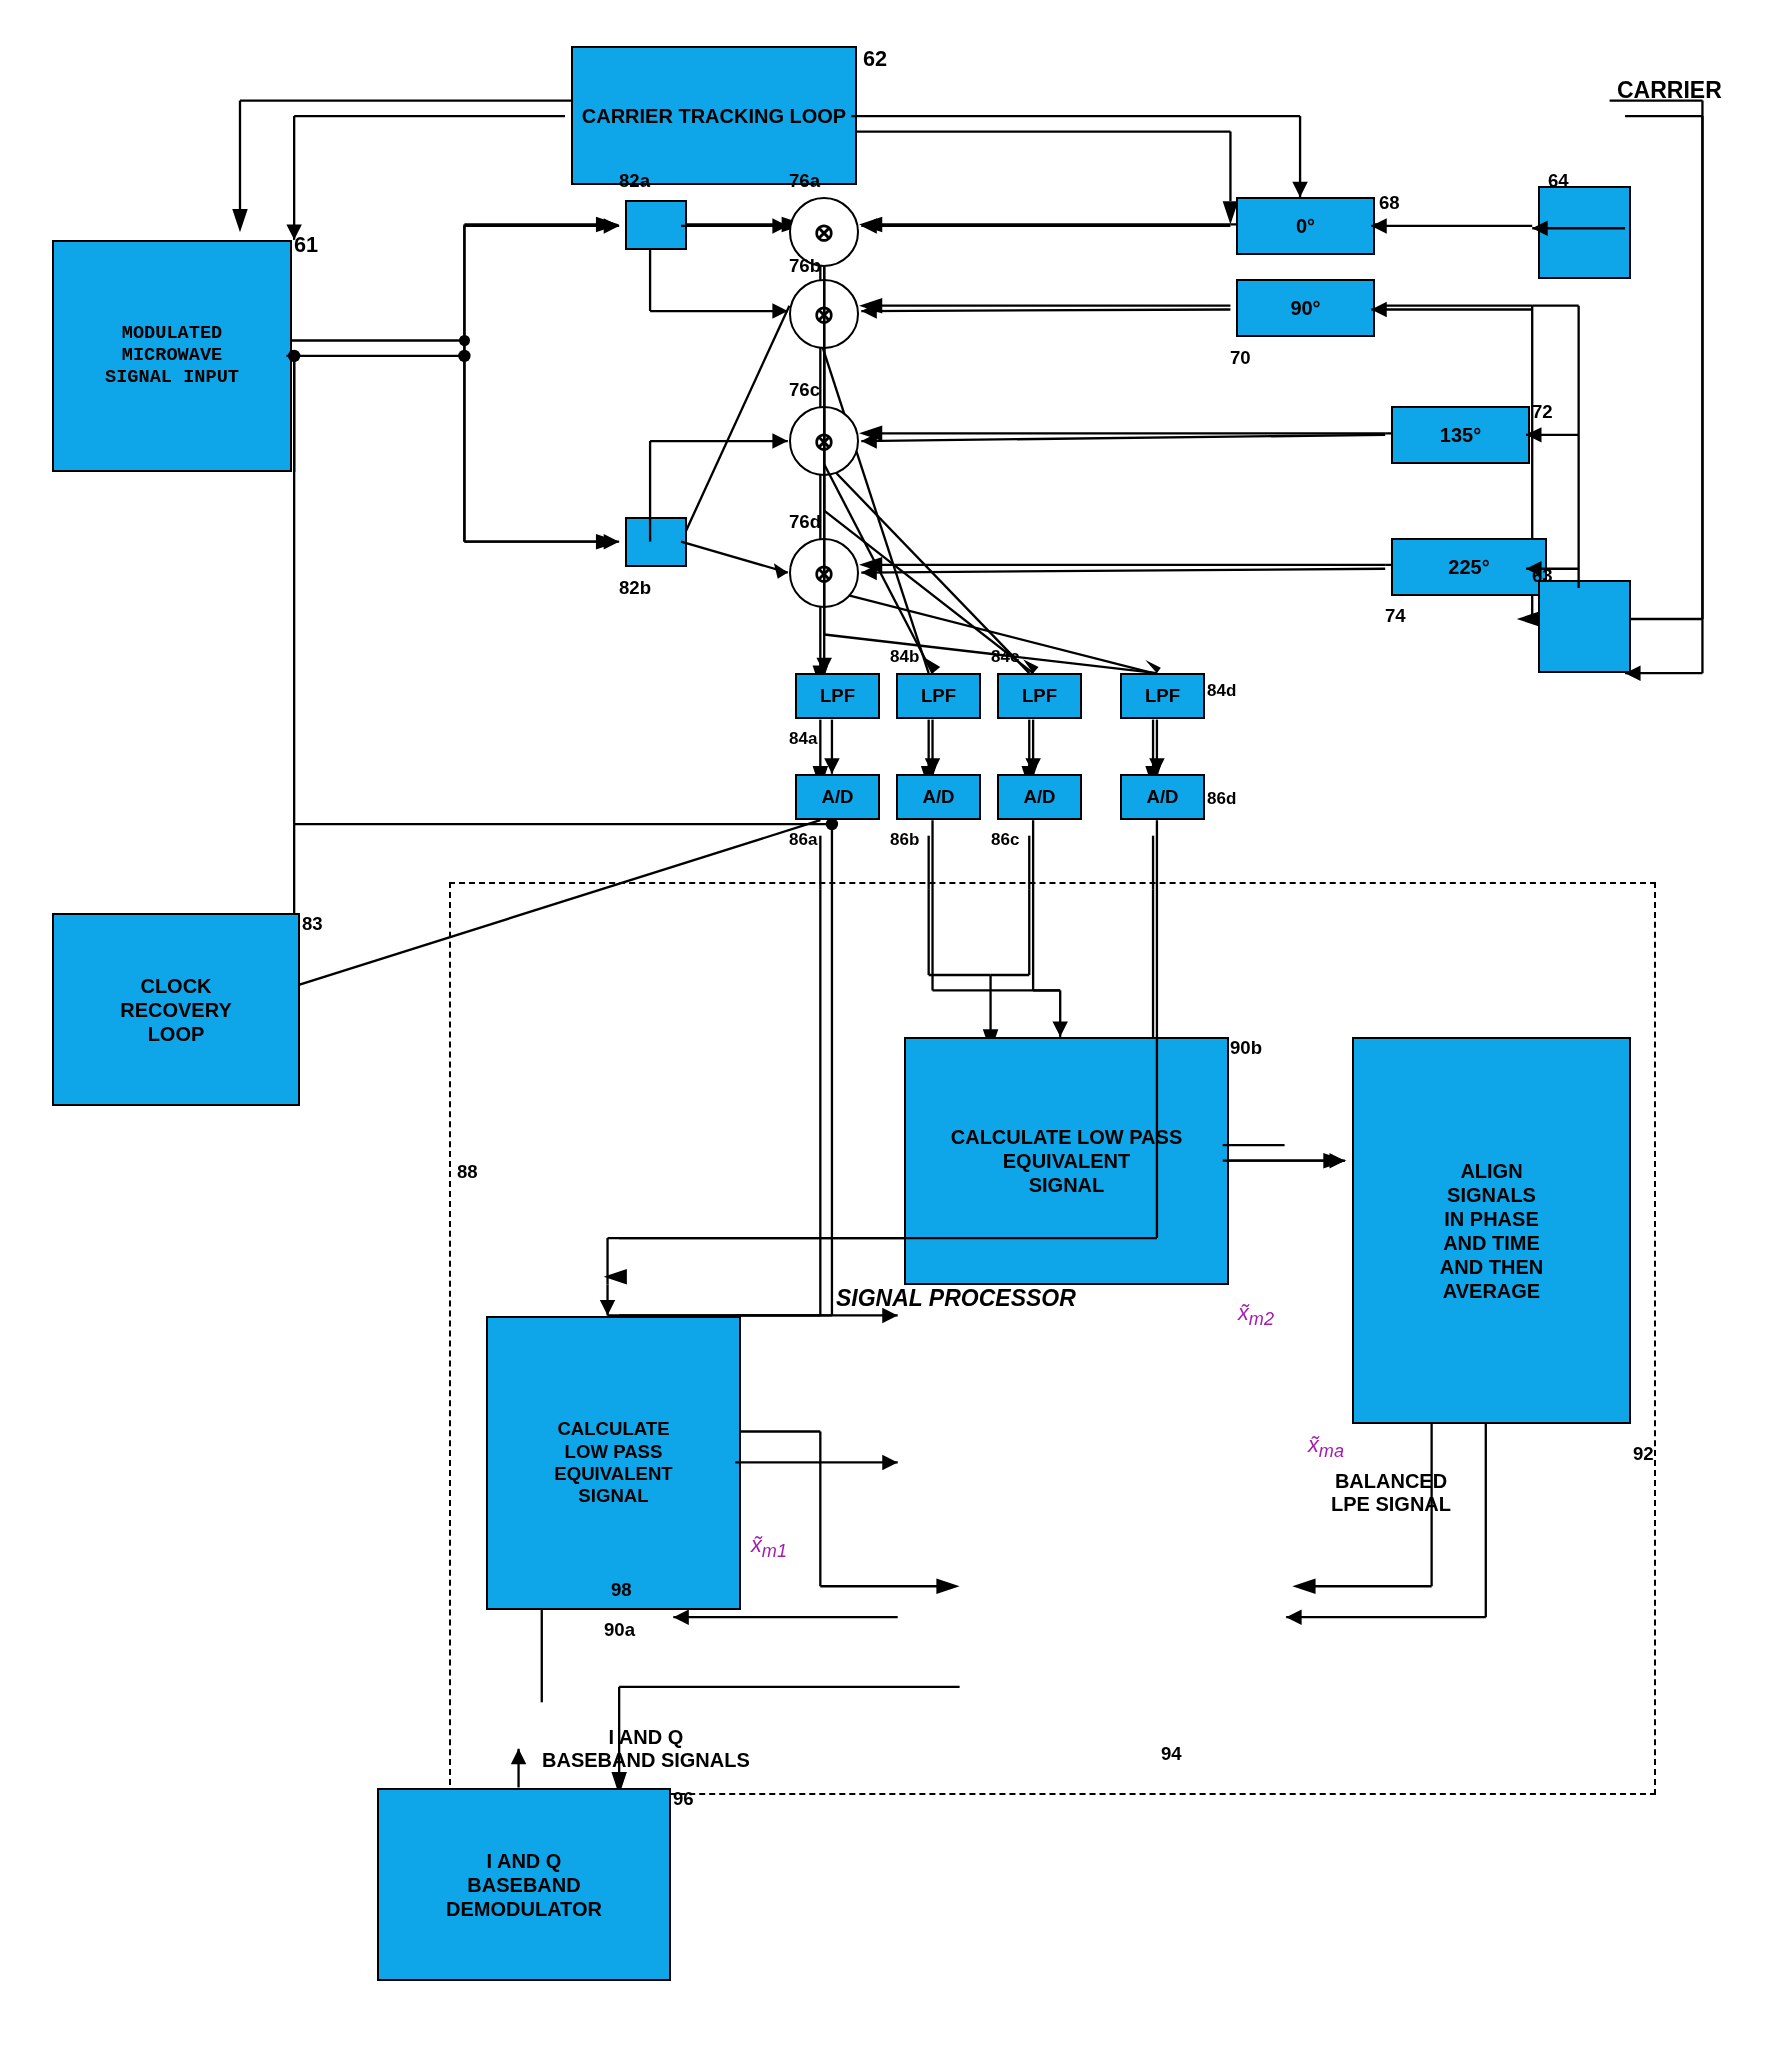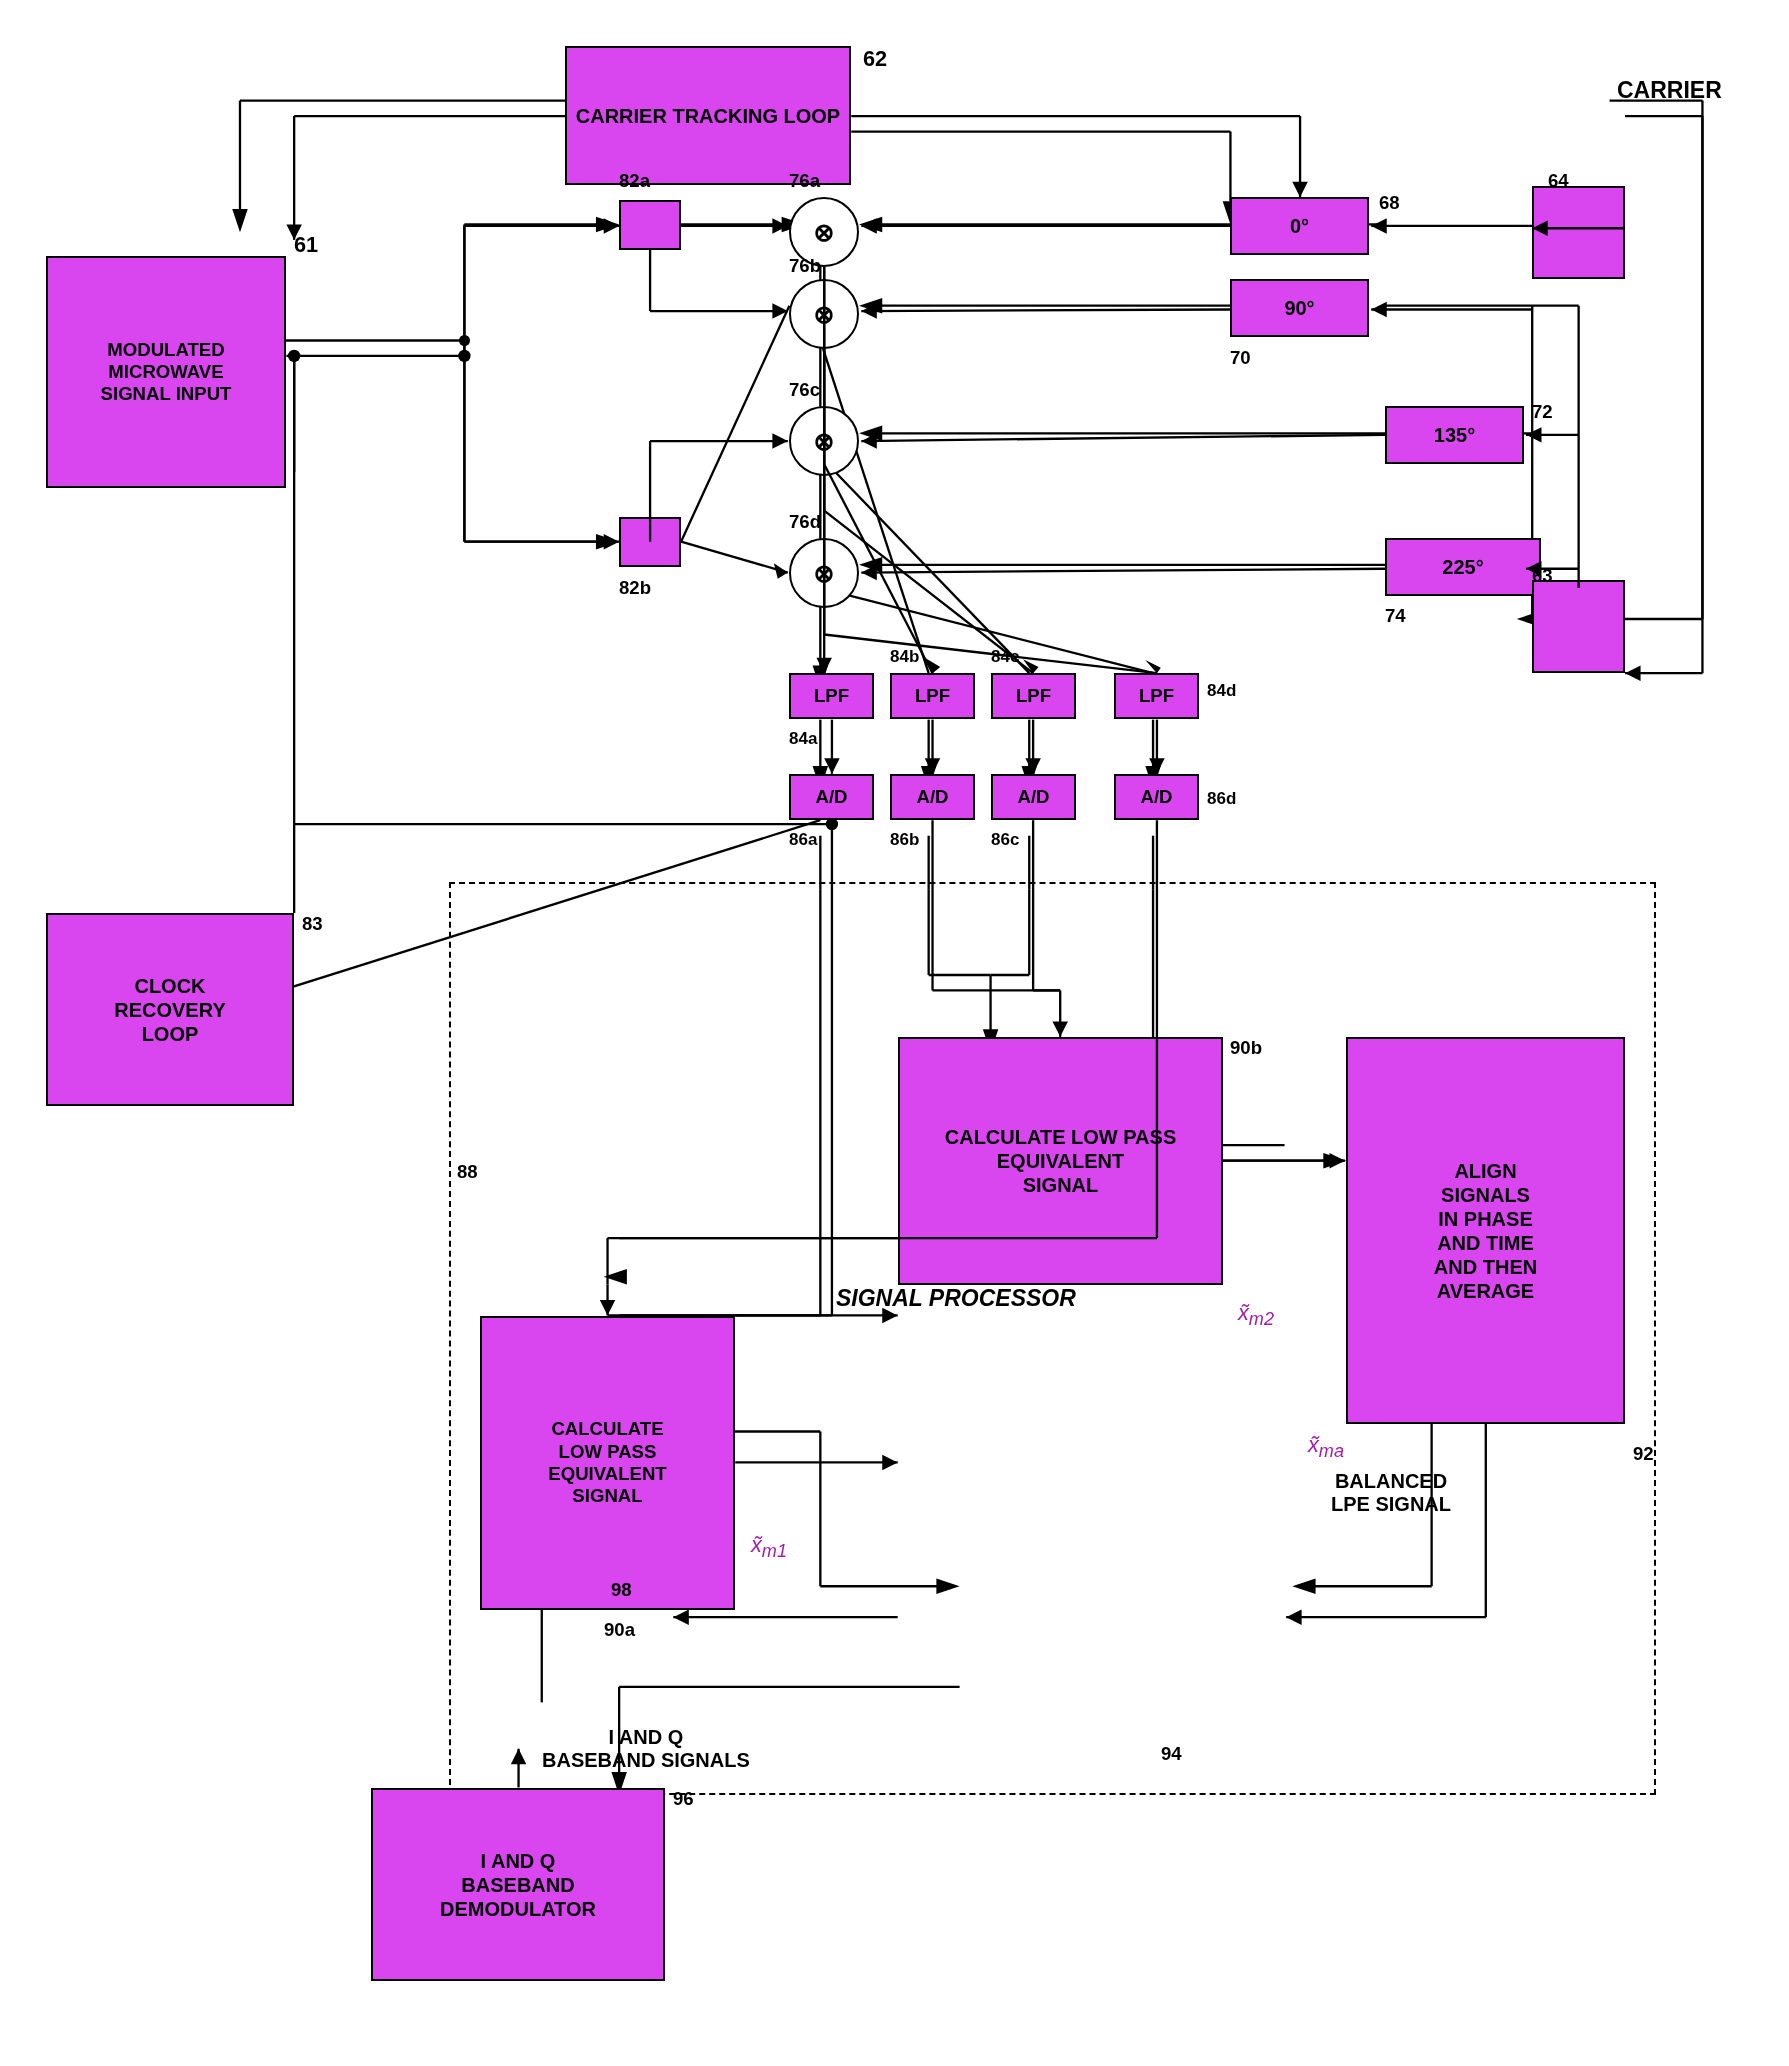--- a/index.html
+++ b/index.html
@@ -20,7 +20,7 @@
     .block {
       position: absolute;
       border: 2.3px solid #000;
-      background: #d946ef;
+      background: #0ea5e9;
       display: flex;
       align-items: center;
       justify-content: center;
@@ -28,6 +28,7 @@
       font-size: 21.7px;
       font-weight: bold;
       line-height: 1.2;
+      margin-left: 6px;
     }
     .block-dashed {
       position: absolute;

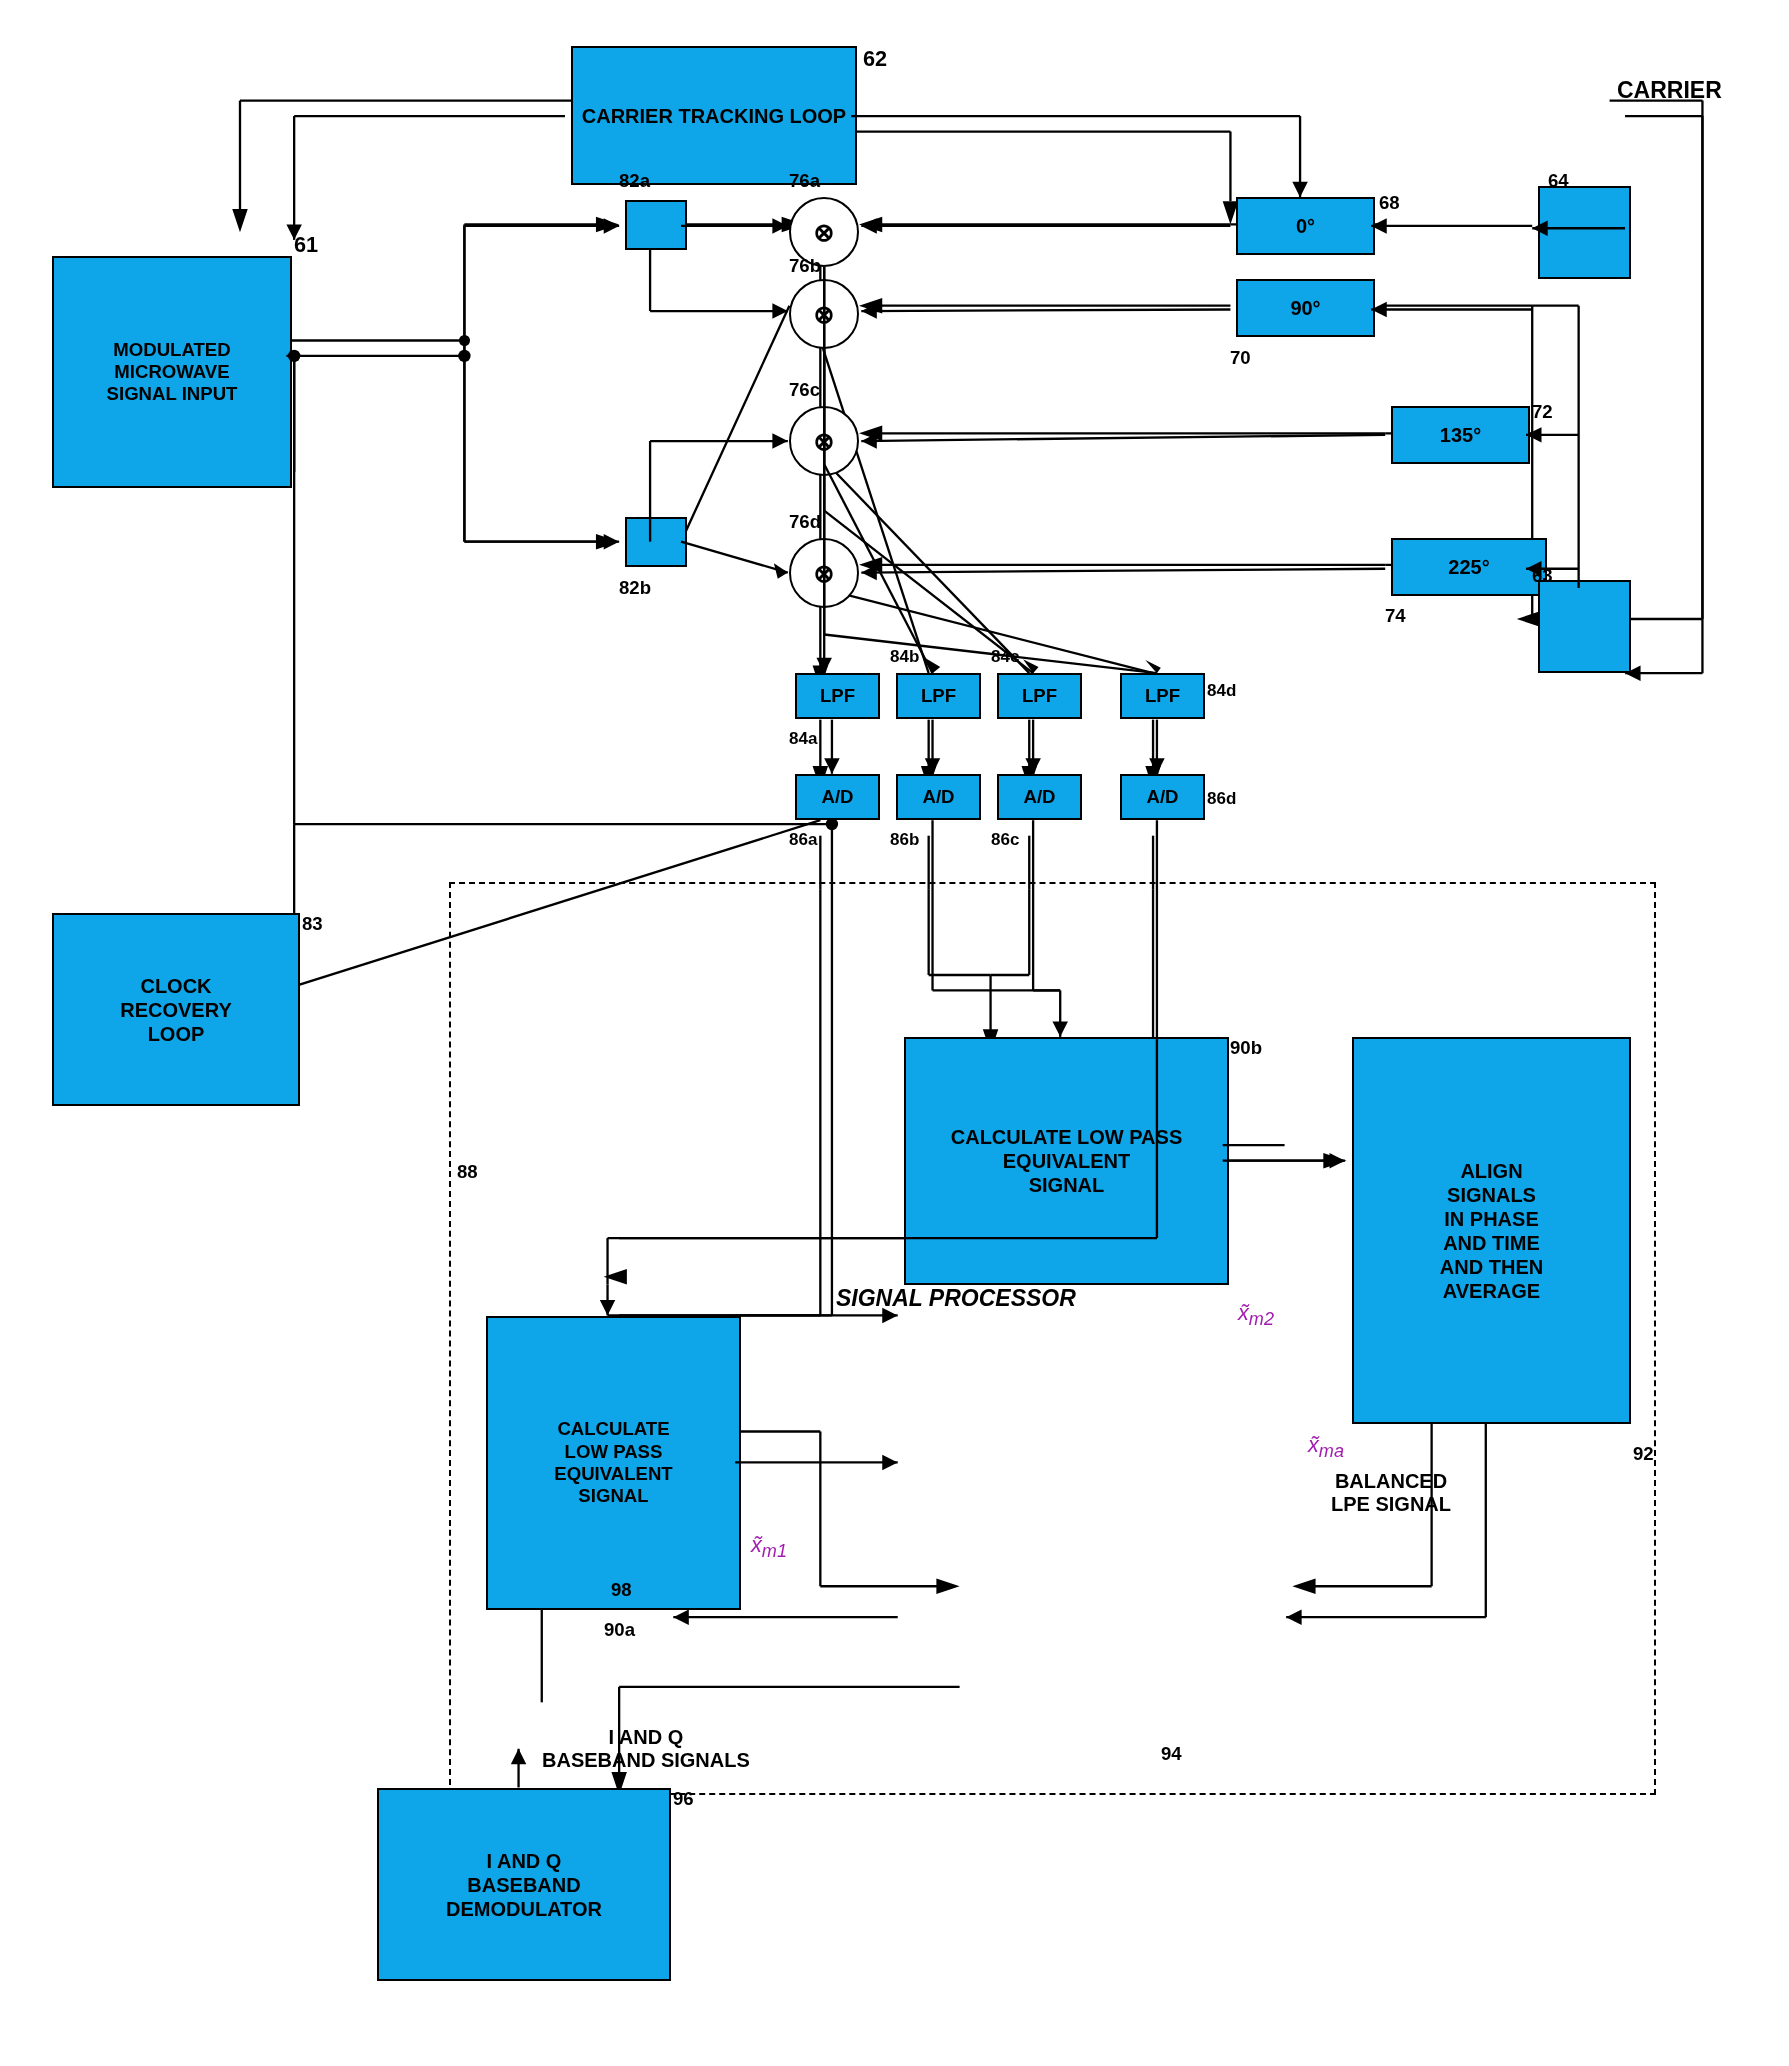--- a/index.html
+++ b/index.html
@@ -209,7 +209,7 @@
 
   <div class="label" style="left:1617px; top:77px; font-size:23px;">CARRIER</div>
 
-  <div class="block" style="left:46px; top:256px; width:240px; height:232px; font-size:18.6px;">
+  <div class="block" style="left:46px; top:240px; width:240px; height:232px; font-size:18.6px;font-family:Liberation Mono, monospace;">
     <span>MODULATED<br>MICROWAVE<br>SIGNAL INPUT</span>
   </div>
   <div class="label" style="left:294px; top:232px;">61</div>

